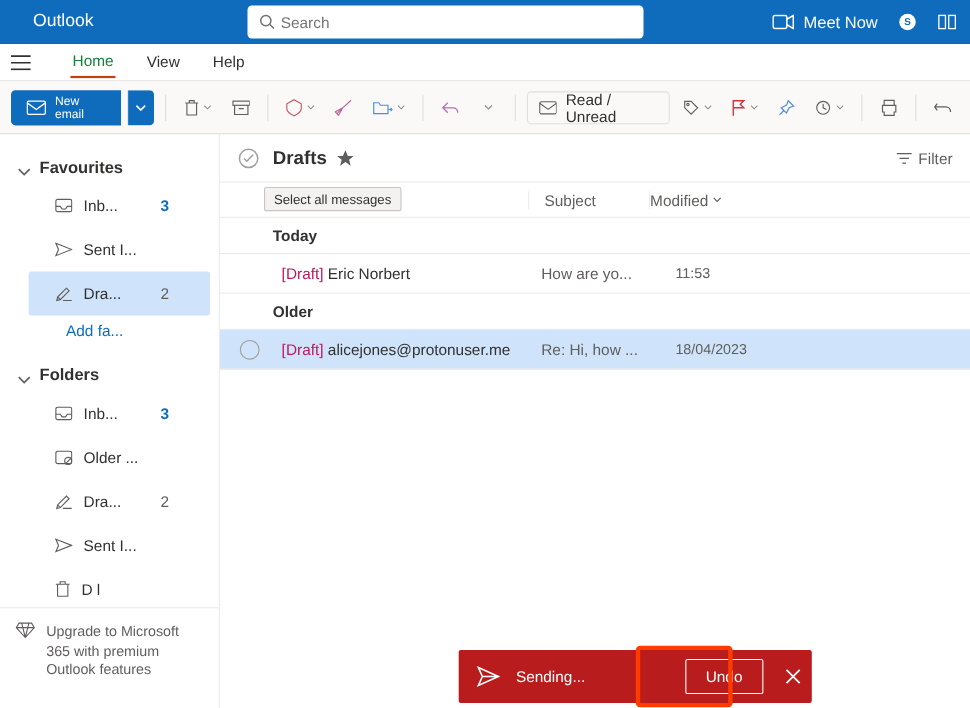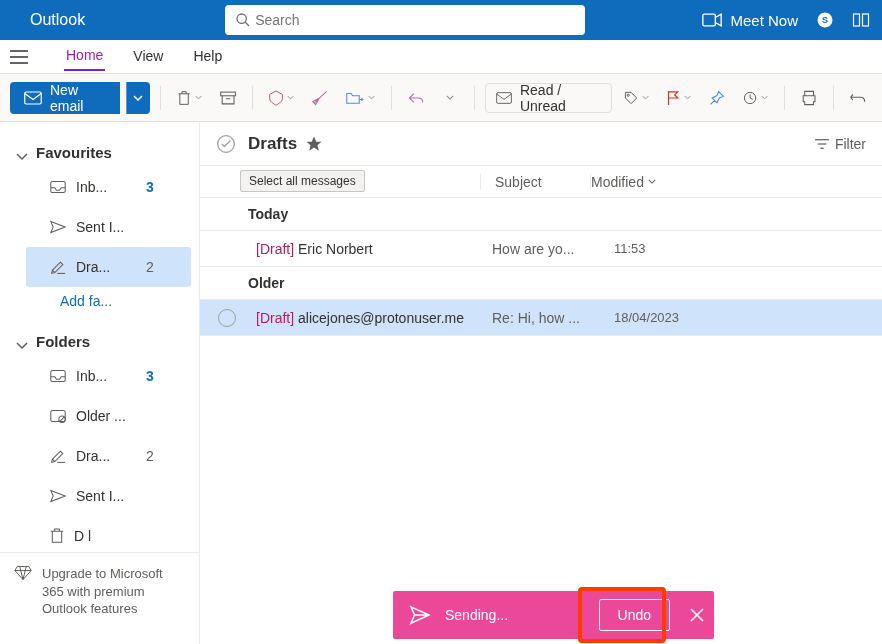--- a/index.html
+++ b/index.html
@@ -19,7 +19,7 @@
   .ribbon-tabs { height:34px; display:flex; align-items:center; border-bottom:1px solid #e1dfdd; padding:0 10px; gap:26px; }
   .ribbon-tabs .hamburger { margin-right:10px; }
   .ribbon-tabs .tab { font-size:14px; padding:4px 2px 6px 2px; cursor:default; }
-  .ribbon-tabs .tab.active { color:#a21caf; border-bottom:2px solid #6d28d9; font-weight:500; }
+  .ribbon-tabs .tab.active { color:#15803d; border-bottom:2px solid #c2410c; font-weight:500; }
 
   
   .toolbar { height:48px; background:#faf9f8; border-bottom:1px solid #e1dfdd; display:flex; align-items:center; padding:4px 10px; gap:6px; }

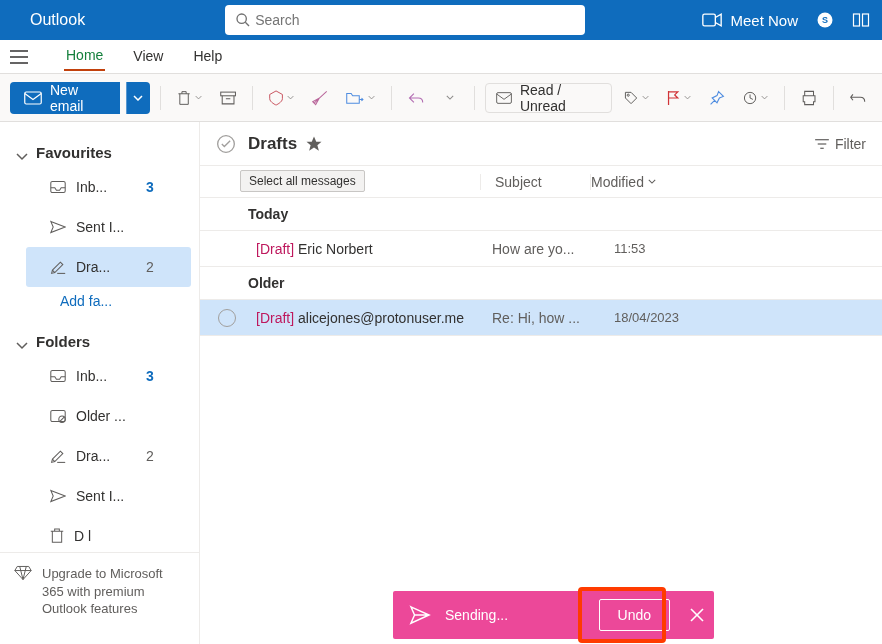--- a/index.html
+++ b/index.html
@@ -23,7 +23,7 @@
 
   
   .toolbar { height:48px; background:#faf9f8; border-bottom:1px solid #e1dfdd; display:flex; align-items:center; padding:4px 10px; gap:6px; }
-  .btn-new { background:#0f6cbd; color:#fff; border-radius:4px 0 0 4px; display:flex; align-items:center; height:32px; padding:0 14px; gap:8px; font-size:14px; }
+  .btn-new { background:#0f6cbd; color:#fff; border-radius:4px 0 0 4px; display:flex; align-items:center; height:32px; padding:0 14px; gap:8px; font-size:11px; }
   .btn-new-split { background:#0f6cbd; color:#fff; border-radius:0 4px 4px 0; width:26px; height:32px; display:flex; align-items:center; justify-content:center; border-left:1px solid rgba(255,255,255,0.3);}
   .tb-btn { height:32px; min-width:28px; display:flex; align-items:center; justify-content:center; padding:0 6px; color:#605e5c; gap:4px; }
   .tb-sep { width:1px; height:24px; background:#e1dfdd; margin:0 4px; }

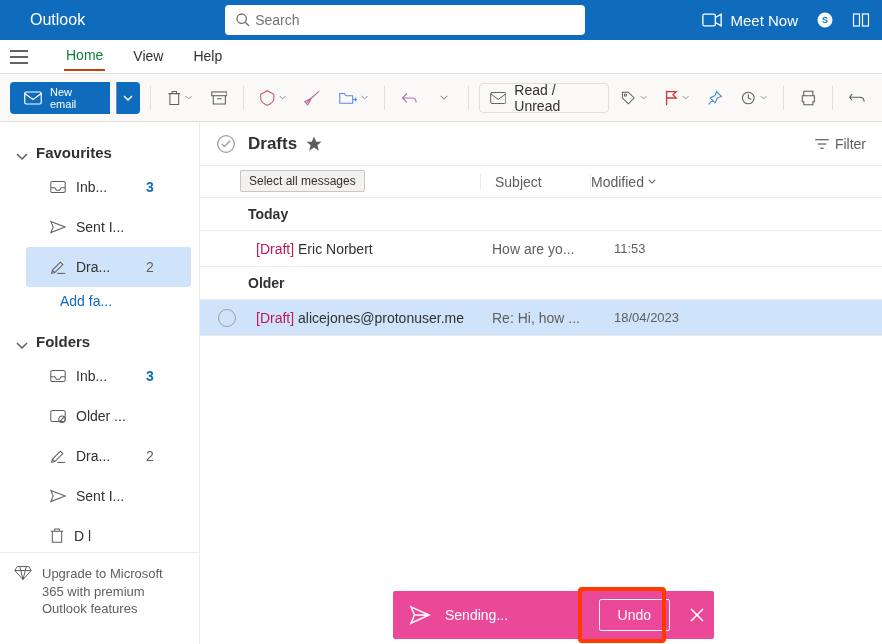--- a/index.html
+++ b/index.html
@@ -70,7 +70,7 @@
   
   .toast-wrap { position:absolute; left:393px; top:591px; width:321px; height:48px; }
   .toast-highlight { position:absolute; left:185px; top:-4px; width:88px; height:56px; border:4px solid #ff3b00; border-radius:4px; z-index:2; pointer-events:none;}
-  .toast { width:100%; height:100%; background:#ec4899; color:#fff; display:flex; align-items:center; padding:0 10px 0 16px; gap:14px; border-radius:2px;}
+  .toast { width:100%; height:100%; background:#b91c1c; color:#fff; display:flex; align-items:center; padding:0 10px 0 16px; gap:14px; border-radius:2px;margin-left:24px;}
   .toast .undo { border:1px solid #fff; border-radius:2px; height:32px; padding:0 18px; display:flex; align-items:center; font-size:14px;}
   .toast .close { margin-left:6px; }
 </style>

